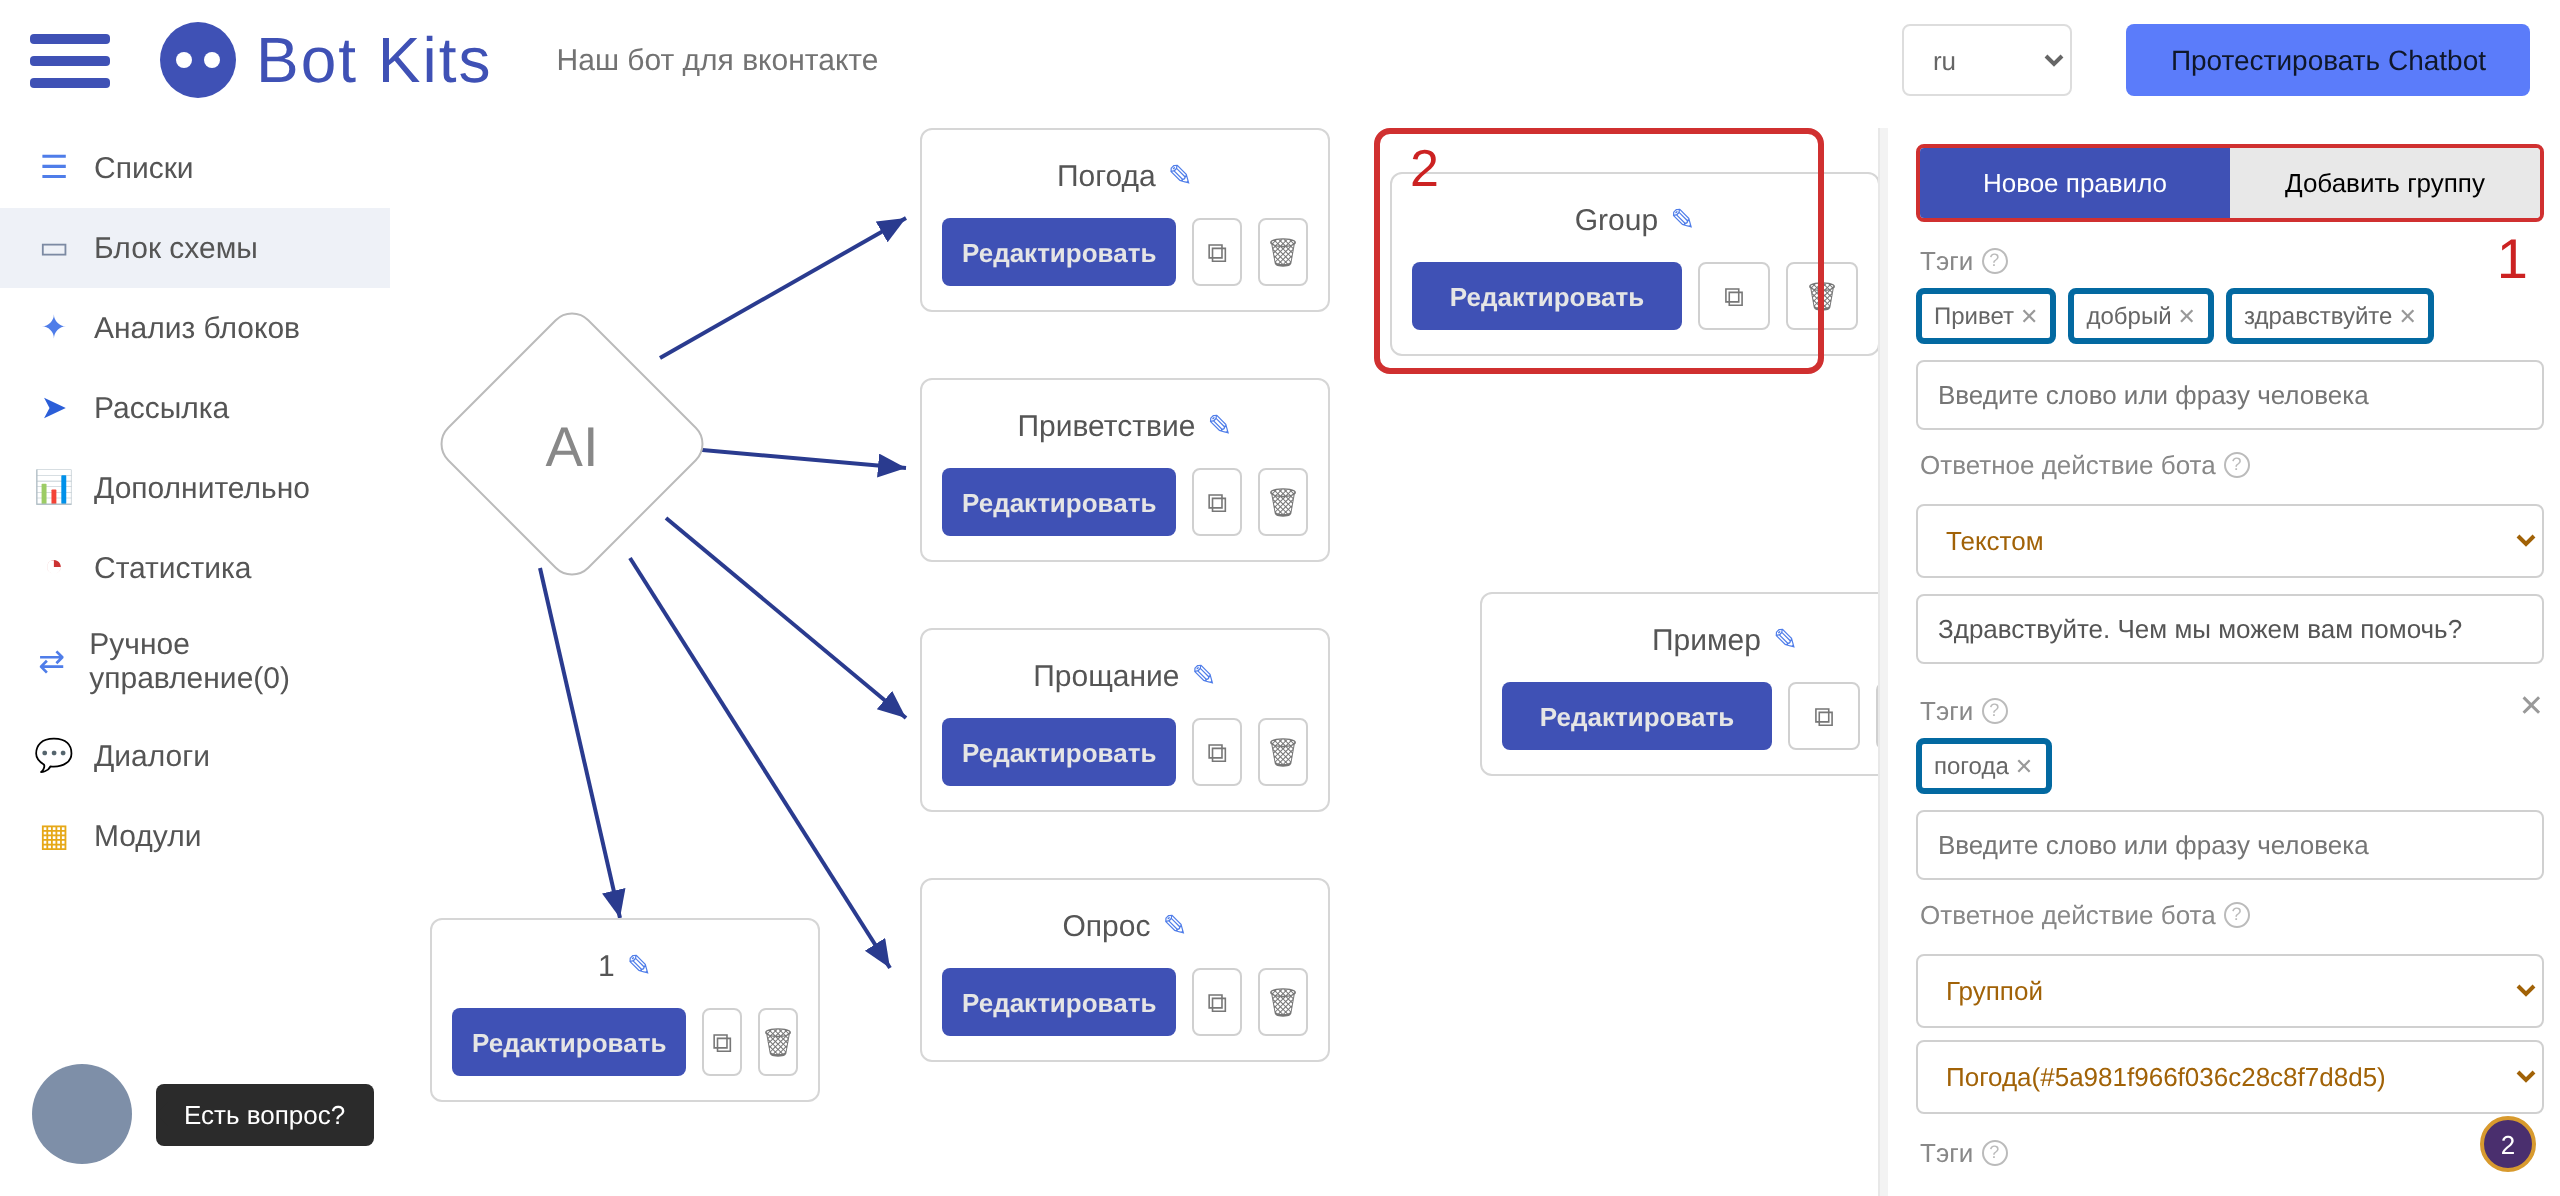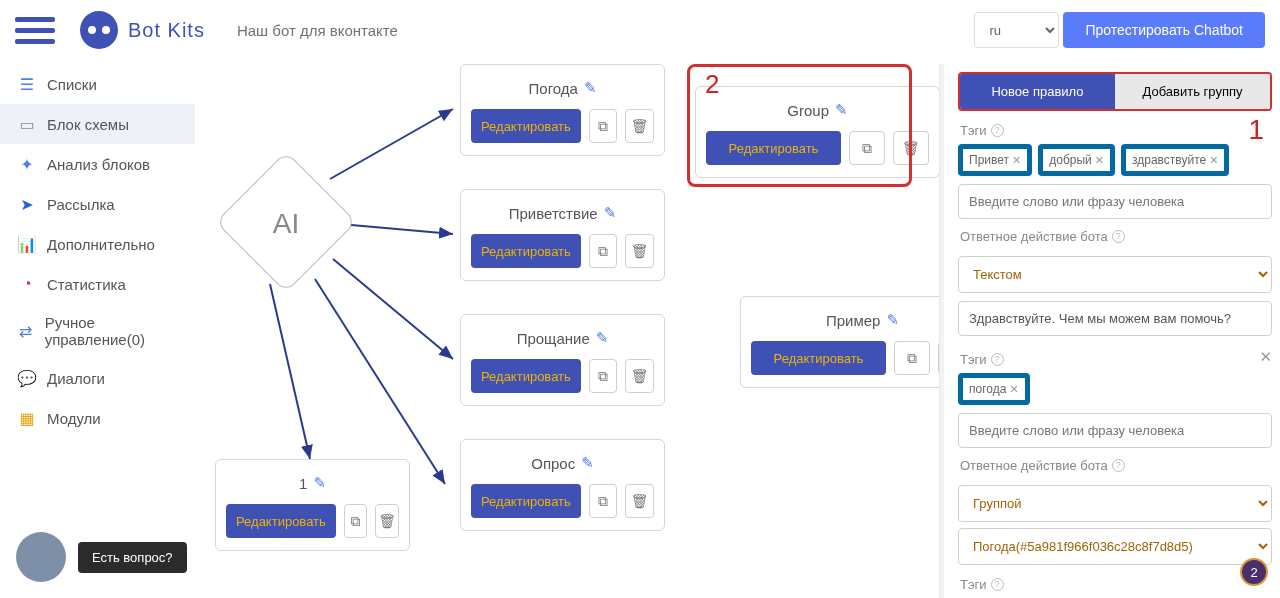--- a/index.html
+++ b/index.html
@@ -12,7 +12,7 @@
 .logo-icon { width: 38px; height: 38px; background: #3f51b5; border-radius: 50%; position: relative; }
 .logo-icon::before, .logo-icon::after { content: ''; position: absolute; width: 8px; height: 8px; background: #fff; border-radius: 50%; top: 15px; }
 .logo-icon::before { left: 8px; } .logo-icon::after { right: 8px; }
-.logo-text { font-size: 20px; color: #3f51b5; font-weight: 500; letter-spacing: 1px; }
+.logo-text { font-size: 32px; color: #3f51b5; font-weight: 500; letter-spacing: 1px; }
 .subtitle { margin-left: 32px; color: #737373; font-size: 15px; }
 .header-right { margin-left: auto; display: flex; gap: 4px; align-items: center; }
 .lang-select { width: 85px; height: 36px; border: 1px solid #ddd; border-radius: 4px; padding: 0 10px; color: #666; background: #fff; font-size: 13px; }

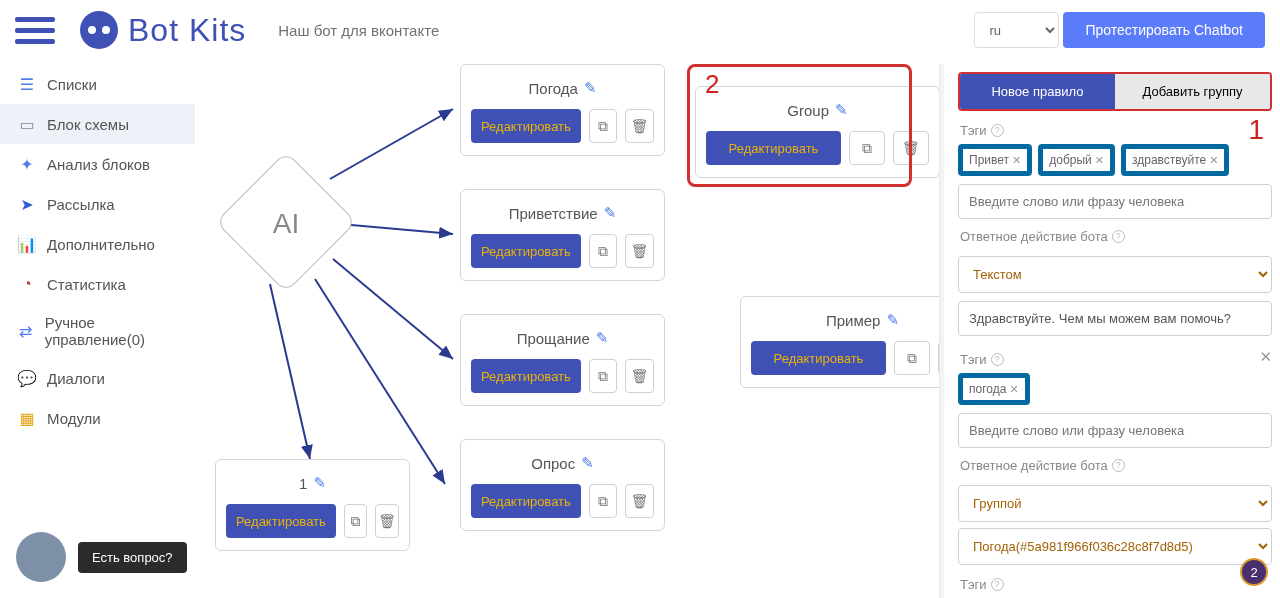--- a/index.html
+++ b/index.html
@@ -14,7 +14,7 @@
 .logo-icon::before { left: 8px; } .logo-icon::after { right: 8px; }
 .logo-text { font-size: 32px; color: #3f51b5; font-weight: 500; letter-spacing: 1px; }
 .subtitle { margin-left: 32px; color: #737373; font-size: 15px; }
-.header-right { margin-left: auto; display: flex; gap: 4px; align-items: center; }
+.header-right { margin-left: auto; display: flex; gap: 27px; align-items: center; }
 .lang-select { width: 85px; height: 36px; border: 1px solid #ddd; border-radius: 4px; padding: 0 10px; color: #666; background: #fff; font-size: 13px; }
 .test-btn { background: #5b7cfa; color: #ffffff; border: none; padding: 10px 22px; border-radius: 4px; font-size: 14px; cursor: pointer; }
 

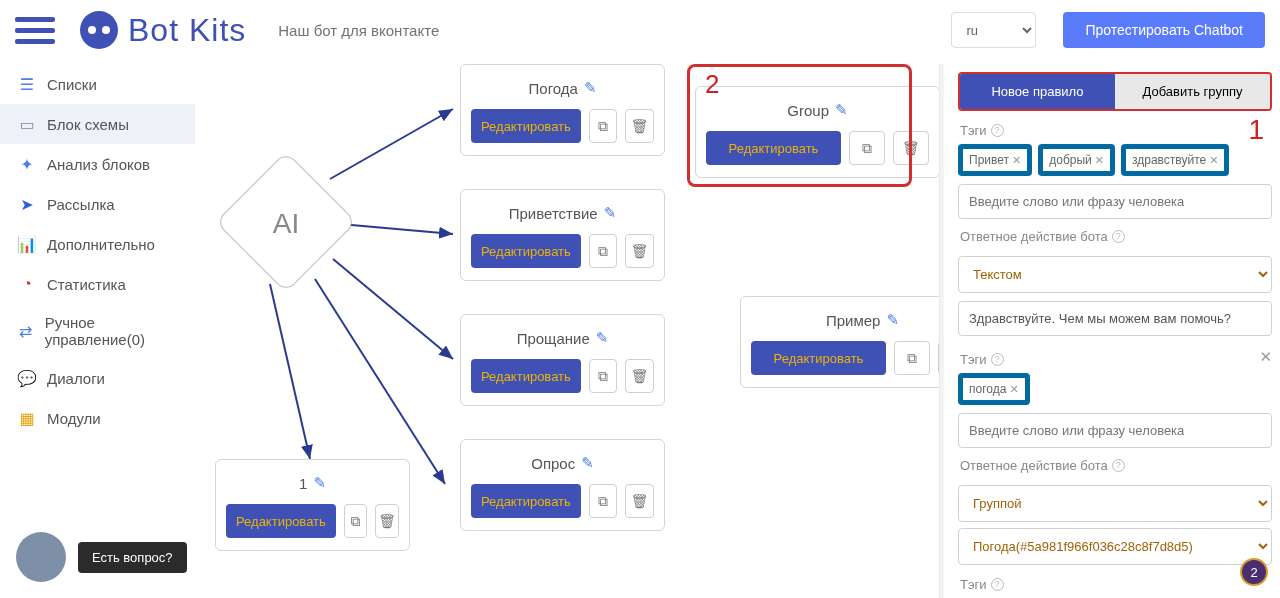--- a/index.html
+++ b/index.html
@@ -16,7 +16,7 @@
 .subtitle { margin-left: 32px; color: #737373; font-size: 15px; }
 .header-right { margin-left: auto; display: flex; gap: 27px; align-items: center; }
 .lang-select { width: 85px; height: 36px; border: 1px solid #ddd; border-radius: 4px; padding: 0 10px; color: #666; background: #fff; font-size: 13px; }
-.test-btn { background: #5b7cfa; color: #ffffff; border: none; padding: 10px 22px; border-radius: 4px; font-size: 14px; cursor: pointer; }
+.test-btn { background: #5b7cfa; color: #0f172a; border: none; padding: 10px 22px; border-radius: 4px; font-size: 14px; cursor: pointer; }
 
 .sidebar { position: absolute; left: 0; top: 64px; width: 195px; background: #fff; }
 .sb-item { display: flex; align-items: center; gap: 10px; padding: 10px 14px; color: #555; font-size: 15px; cursor: pointer; border-left: 3px solid transparent; }

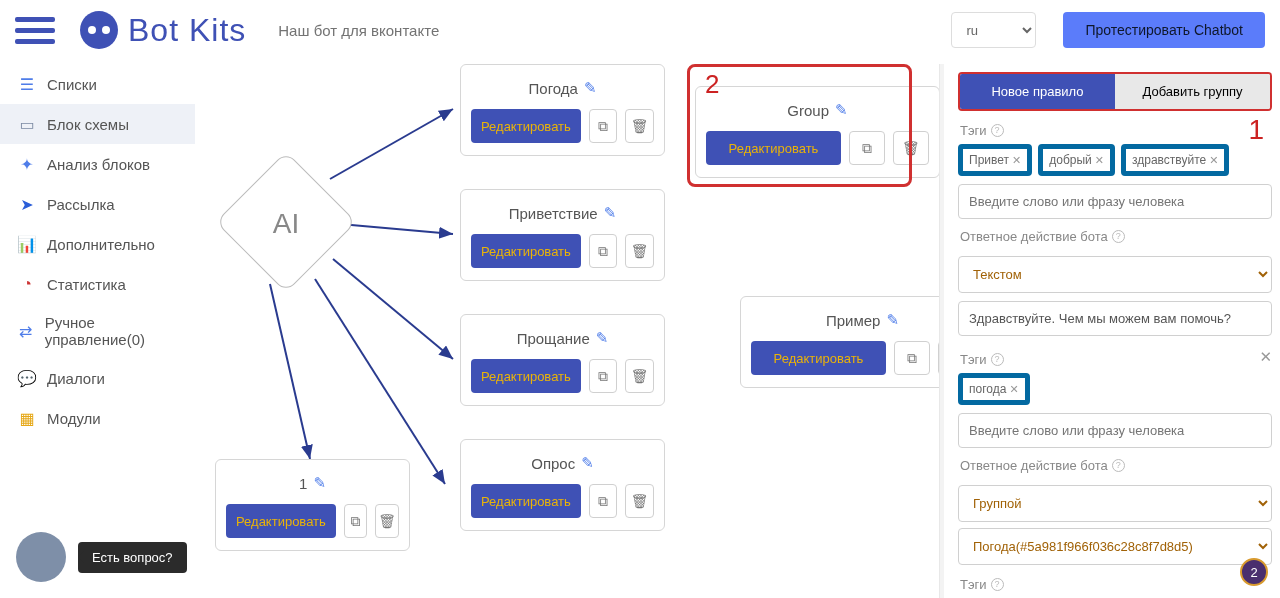--- a/index.html
+++ b/index.html
@@ -34,7 +34,7 @@
 .card2 { width: 245px; }
 .card-title { text-align: center; color: #555; font-size: 15px; margin-bottom: 12px; display: flex; justify-content: center; align-items: center; gap: 6px; }
 .card-actions { display: flex; gap: 8px; }
-.edit-btn { background: #3f51b5; color: #eab308; border: none; padding: 8px 10px; border-radius: 4px; font-size: 13px; cursor: pointer; flex: 1; }
+.edit-btn { background: #3f51b5; color: #e5e5e5; border: none; padding: 8px 10px; border-radius: 4px; font-size: 13px; cursor: pointer; flex: 1; font-weight: bold; }
 .icon-btn { width: 36px; height: 34px; border: 1px solid #d0d0d0; background: #fff; border-radius: 4px; cursor: pointer; display: flex; align-items: center; justify-content: center; color: #777; font-size: 14px; }
 
 .pencil { color: #4f7de9; font-size: 15px; cursor: pointer; }

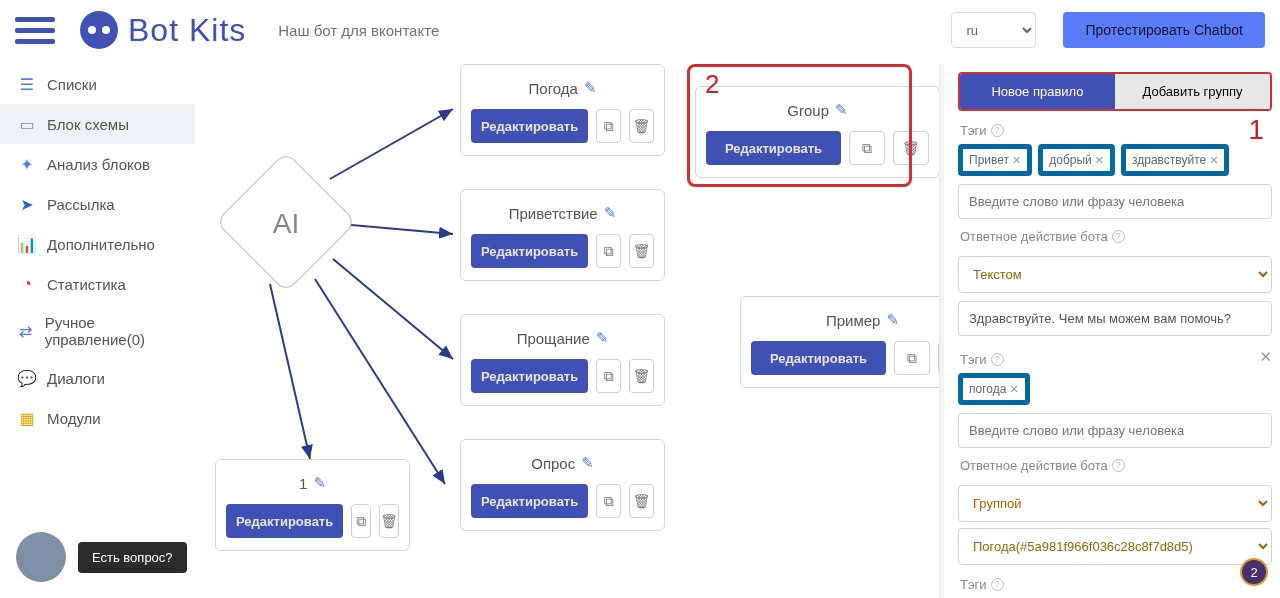--- a/index.html
+++ b/index.html
@@ -48,7 +48,7 @@
 .rp-label { color: #888; font-size: 13px; margin: 10px 0 6px 2px; display: flex; align-items: center; gap: 4px; }
 .rp-help { width: 13px; height: 13px; border: 1px solid #bbb; border-radius: 50%; font-size: 9px; text-align: center; color: #bbb; }
 .tags { display: flex; gap: 6px; flex-wrap: wrap; }
-.tag { border: 5px solid #0369a1; border-radius: 4px; padding: 4px 6px; font-size: 12px; color: #666; display: flex; align-items: center; gap: 3px; }
+.tag { border: 3px solid #0369a1; border-radius: 4px; padding: 4px 6px; font-size: 12px; color: #666; display: flex; align-items: center; gap: 3px; }
 .tag .x { color: #999; cursor: pointer; font-size: 11px; }
 .rp-input { width: 100%; border: 1px solid #d0d0d0; border-radius: 4px; padding: 9px 10px; font-size: 13px; color: #555; margin-top: 8px; }
 .rp-select { width: 100%; border: 1px solid #d0d0d0; border-radius: 4px; padding: 9px 10px; font-size: 13px; color: #a16207; background: #fff; margin-top: 6px; }

